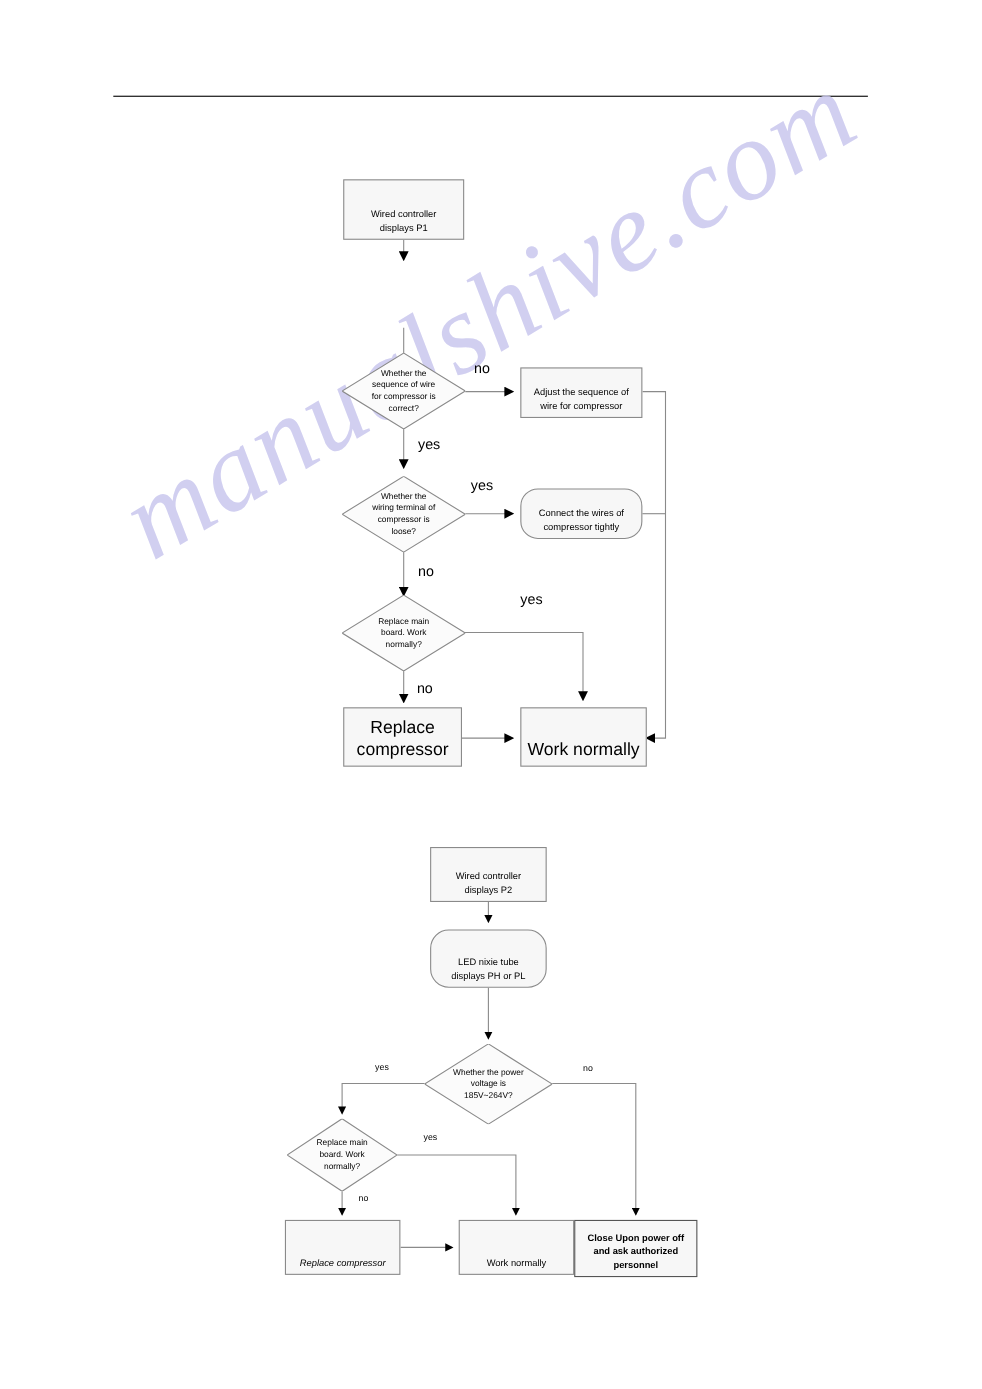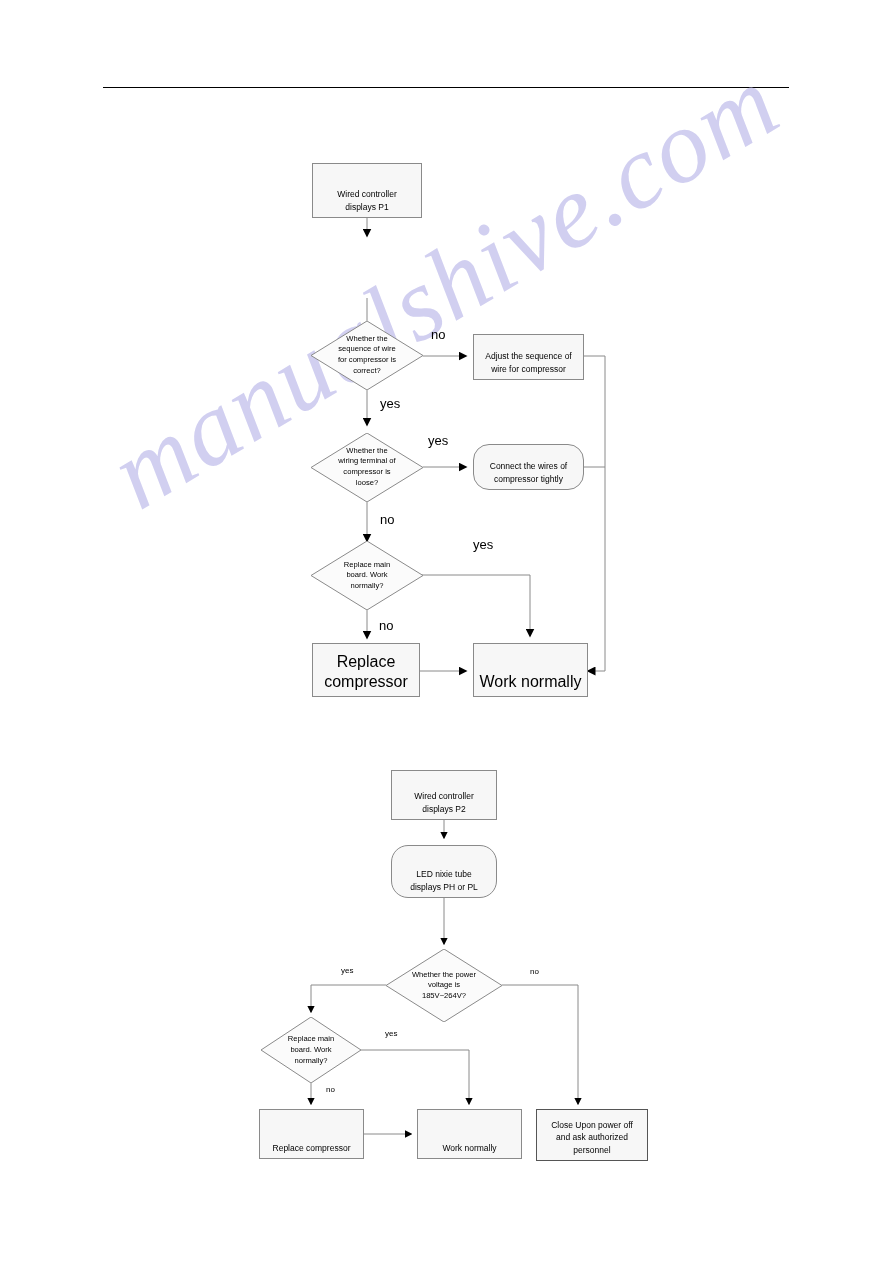--- a/index.html
+++ b/index.html
@@ -265,7 +265,7 @@
       <div>Work normally</div>
     </div>
 
-    <div class="node box strong" style="left:536px;top:1109px;width:112px;height:52px;">
+    <div class="node box strong" style="left:522px;top:1109px;width:112px;height:52px;font-weight:bold;">
       <div>
         <div>Close Upon power off</div>
         <div>and ask authorized</div>

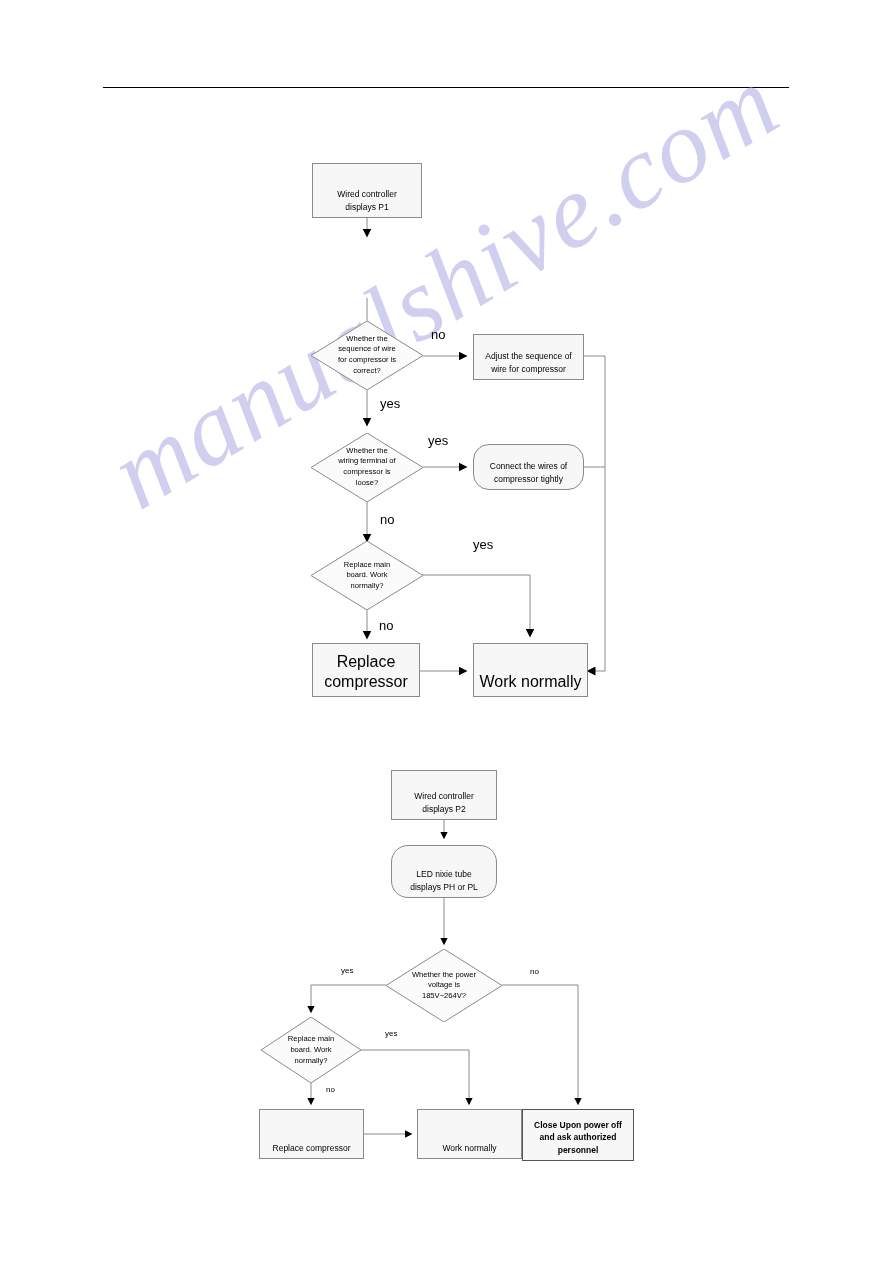--- a/index.html
+++ b/index.html
@@ -257,7 +257,7 @@
       </div>
     </div>
 
-    <div class="node box" style="left:259px;top:1109px;width:105px;height:50px;">
+    <div class="node box" style="left:259px;top:1109px;width:105px;height:50px;font-style:italic;">
       <div>Replace compressor</div>
     </div>
 

